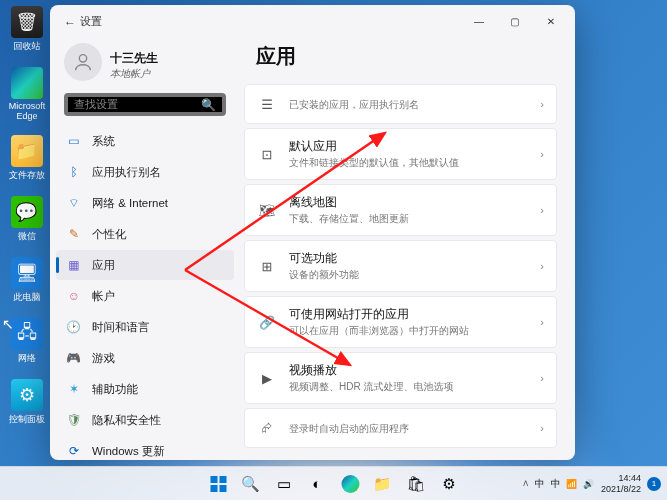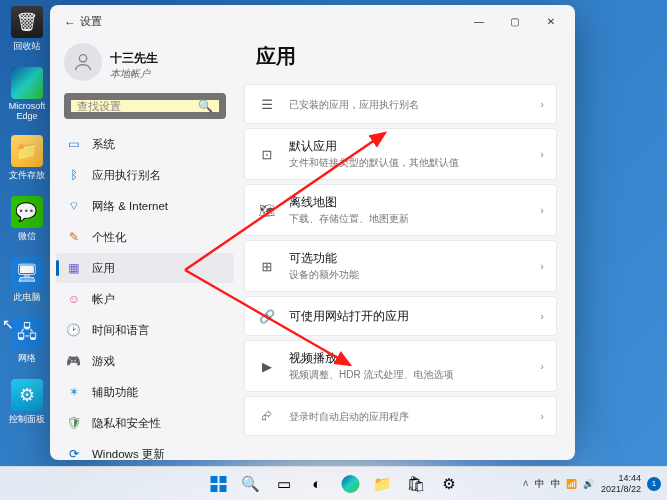--- a/index.html
+++ b/index.html
@@ -39,7 +39,7 @@
 .avatar { width: 38px; height: 38px; border-radius: 50%; background: #e2e2e6; display: flex; align-items: center; justify-content: center; color: #777; font-size: 20px; }
 .profile .name { font-size: 12px; font-weight: 600; color: #111; }
 .profile .sub { font-size: 10px; color: #666; font-style: italic; }
-.search { margin: 2px 8px 10px; height: 26px; background: #fef9c3; border: 7px solid #737373; border-radius: 4px; display: flex; align-items: center; padding: 0 6px; font-size: 11px; color: #888; }
+.search { margin: 2px 8px 10px; height: 26px; background: #000000; border: 4px solid #737373; border-radius: 4px; display: flex; align-items: center; padding: 0 6px; font-size: 11px; color: #888; }
 .search .sicon { margin-left: auto; font-size: 12px; color: #777; }
 .nav { display: flex; flex-direction: column; gap: 1px; }
 .navitem { display: flex; align-items: center; gap: 10px; height: 30px; padding: 0 10px; font-size: 11.5px; color: #222; border-radius: 4px; position: relative; }

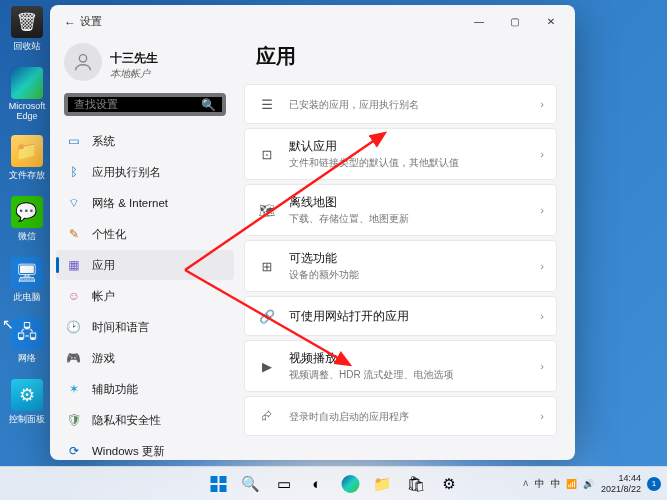--- a/index.html
+++ b/index.html
@@ -232,6 +232,7 @@
             <span class="ci">🔗</span>
             <div class="txt">
               <div class="ttl">可使用网站打开的应用</div>
+              <div class="desc">可以在应用（而非浏览器）中打开的网站</div>
             </div>
             <span class="chev">›</span>
           </div>

